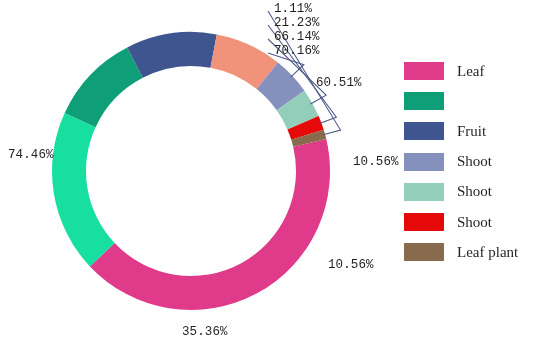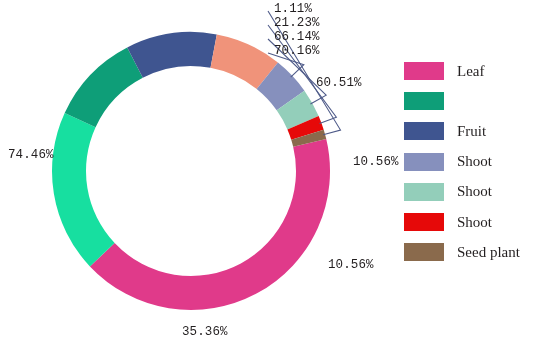--- a/index.html
+++ b/index.html
@@ -116,7 +116,7 @@
       </div>
       <div class="legend-row">
         <span class="legend-swatch" style="background: rgb(138, 106, 76);"></span>
-        <span class="legend-label">Seed plant</span>
+        <span class="legend-label">Leaf plant</span>
       </div>
     </div>
 </div>

